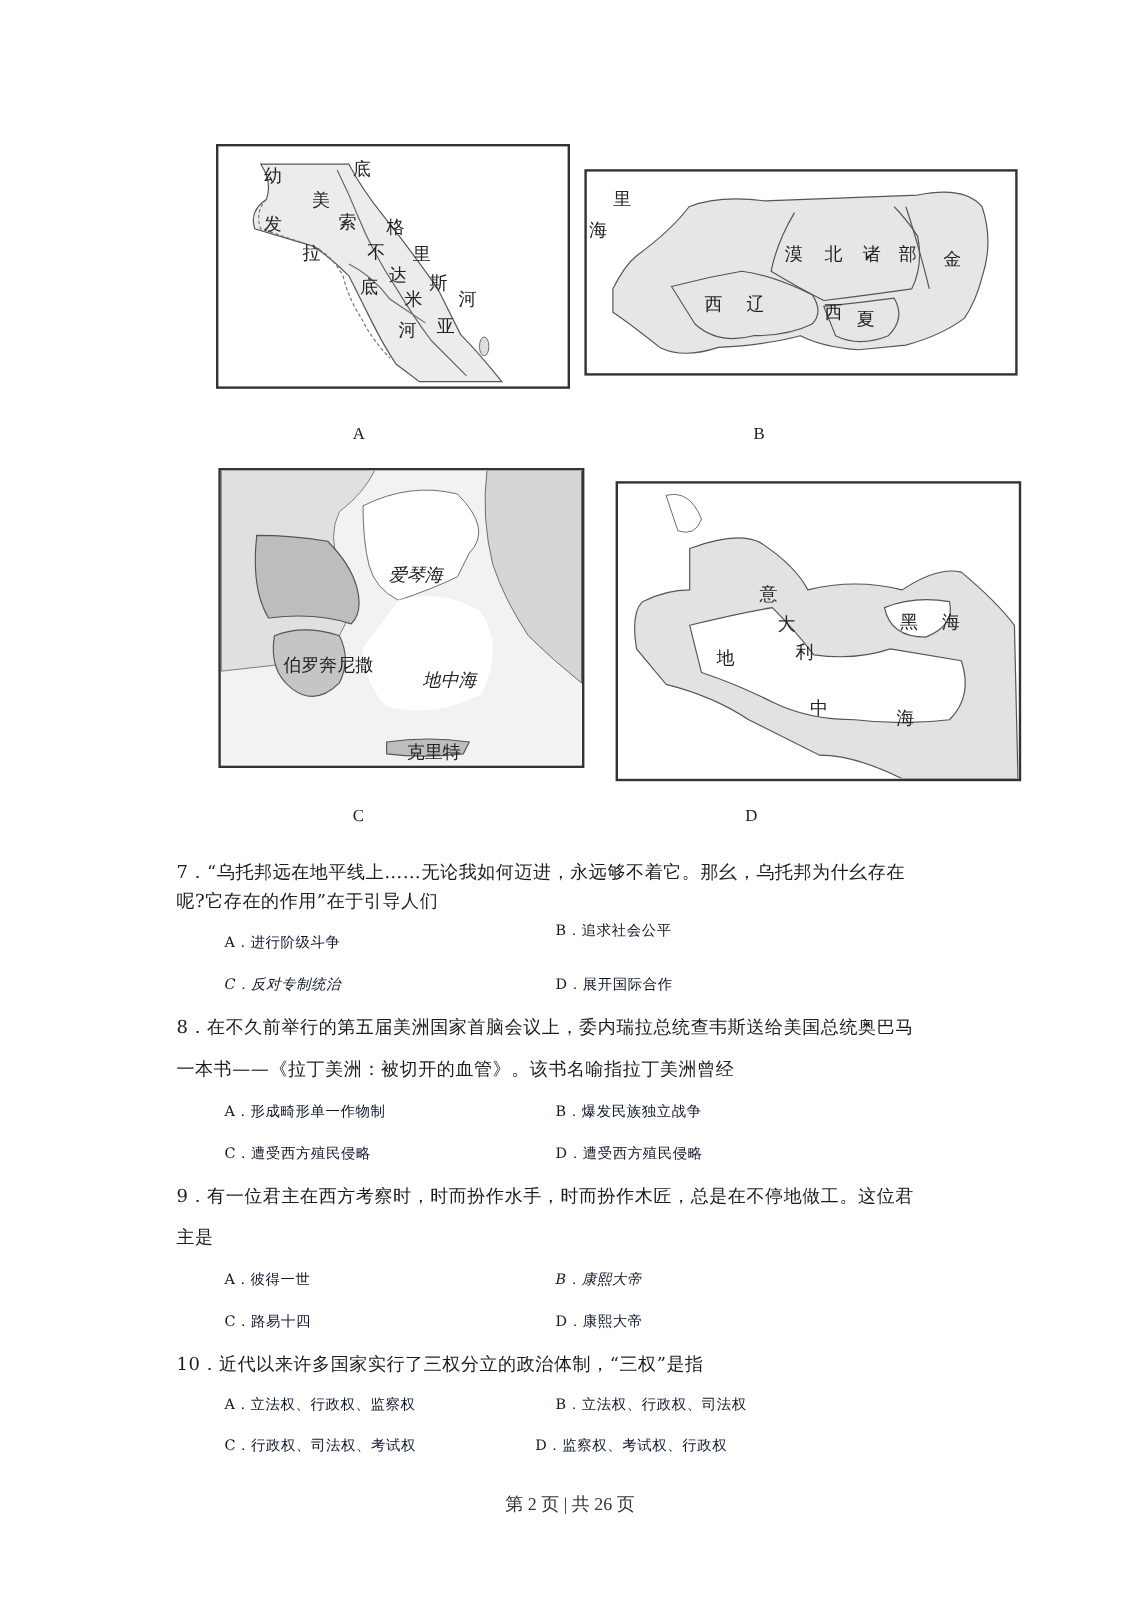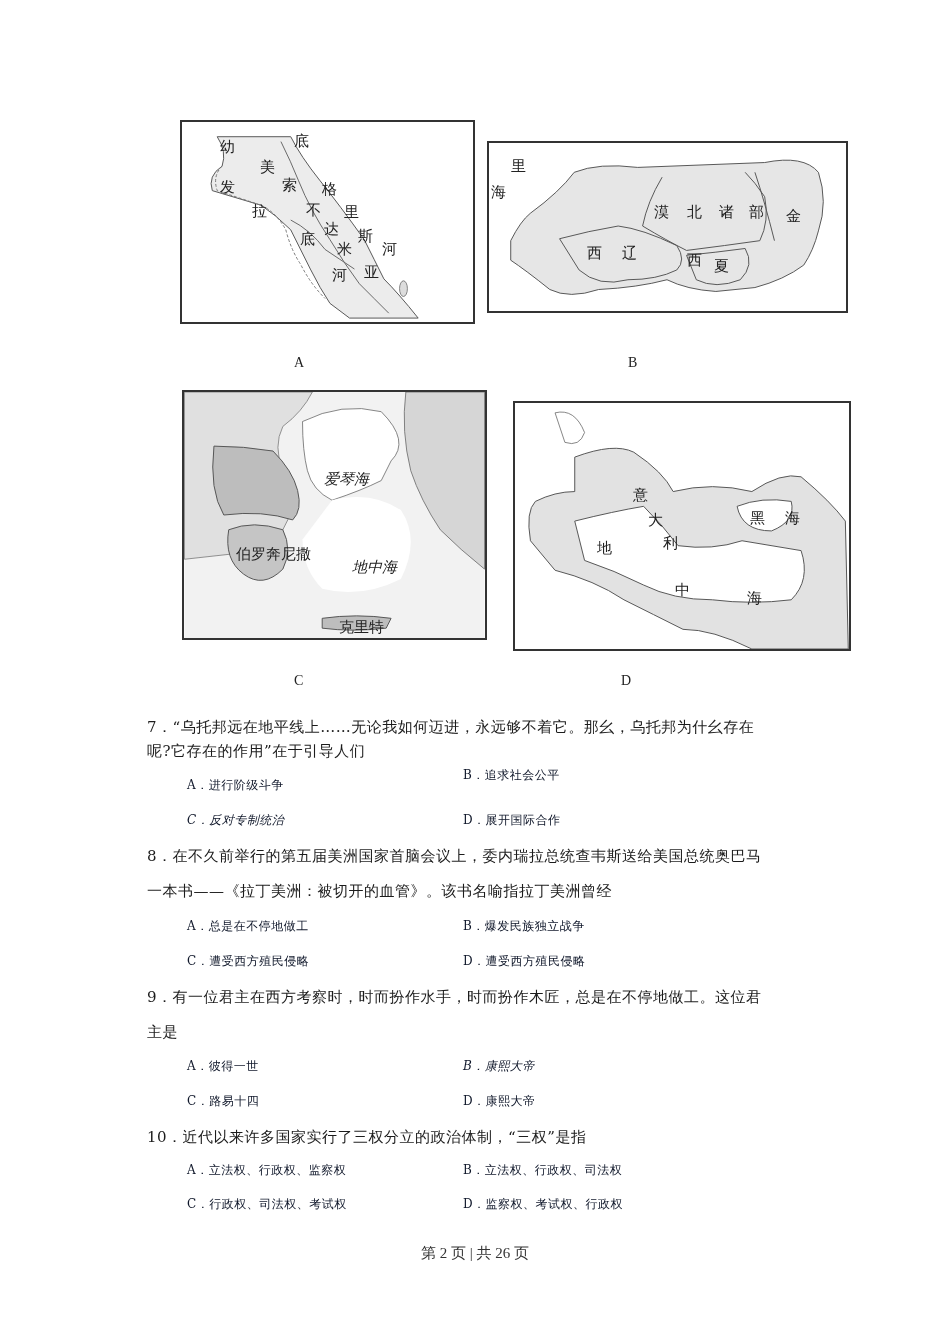--- a/index.html
+++ b/index.html
@@ -112,7 +112,7 @@
 
 <div class="q" style="top:849px;text-align:right;">8．在不久前举行的第五届美洲国家首脑会议上，委内瑞拉总统查韦斯送给美国总统奥巴马</div>
 <div class="q" style="top:884px;">一本书——《拉丁美洲：被切开的血管》。该书名喻指拉丁美洲曾经</div>
-<div class="opt" style="left:177px;top:920px;">A．总是在不停地做工</div>
+<div class="opt" style="left:177px;top:920px;">A．形成畸形单一作物制</div>
 <div class="opt" style="left:453px;top:920px;">B．爆发民族独立战争</div>
 <div class="opt" style="left:177px;top:955px;">C．遭受西方殖民侵略</div>
 <div class="opt" style="left:453px;top:955px;">D．遭受西方殖民侵略</div>

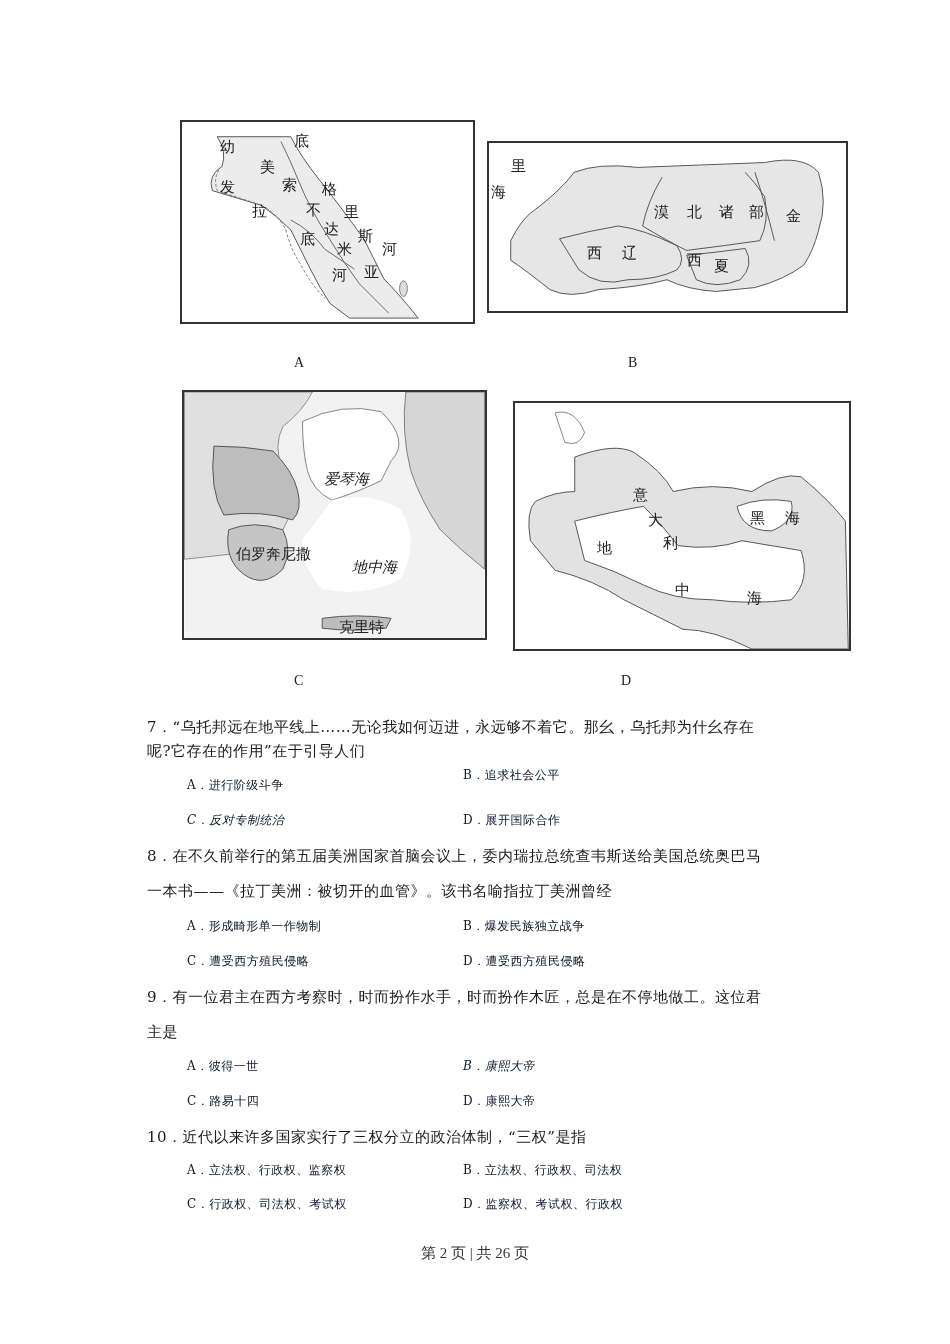--- a/index.html
+++ b/index.html
@@ -128,7 +128,7 @@
 <div class="opt" style="left:177px;top:1164px;">A．立法权、行政权、监察权</div>
 <div class="opt" style="left:453px;top:1164px;">B．立法权、行政权、司法权</div>
 <div class="opt" style="left:177px;top:1198px;">C．行政权、司法权、考试权</div>
-<div class="opt" style="left:453px;top:1198px;text-align:right;">D．监察权、考试权、行政权</div>
+<div class="opt" style="left:436px;top:1198px;text-align:right;">D．监察权、考试权、行政权</div>
 
 <div class="footer">第 2 页 | 共 26 页</div>
 

